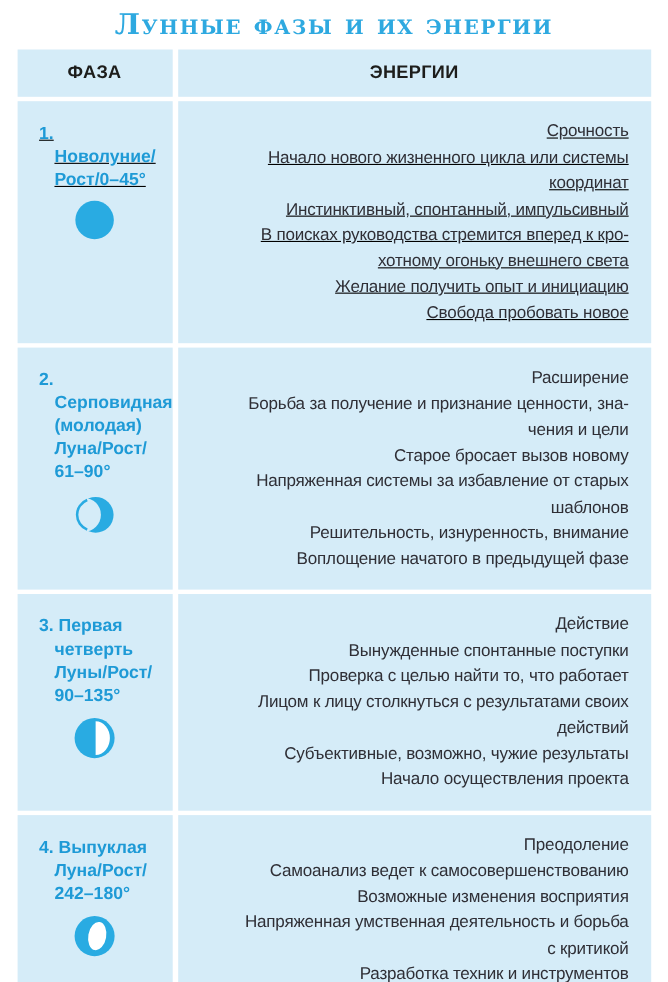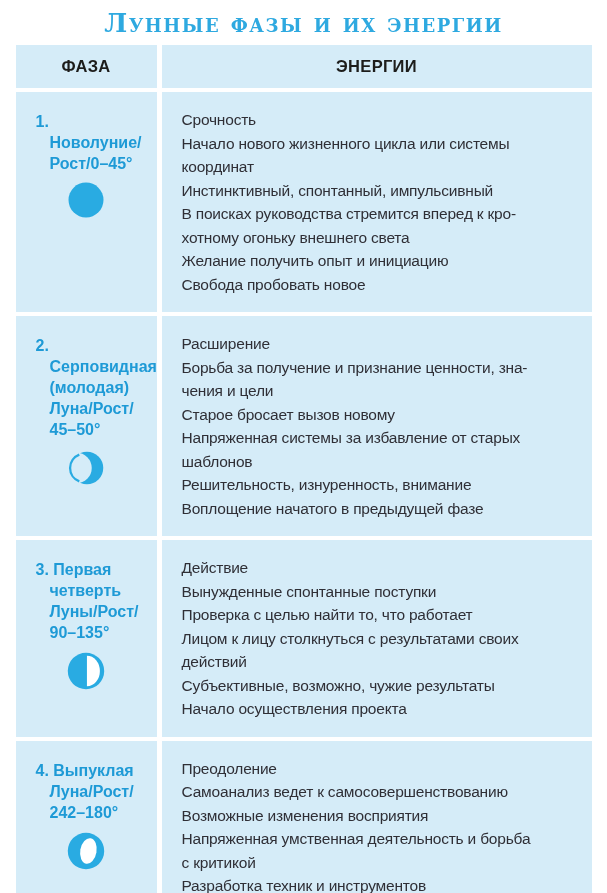--- a/index.html
+++ b/index.html
@@ -40,7 +40,7 @@
   }
   col.c-phase { width: 141px; }
   td { vertical-align: top; }
-  tr.r1 td { height: 203px; }
+  tr.r1 td { height: 203px; text-decoration: underline; }
   tr.r2 td { height: 195px; }
   tr.r3 td { height: 136px; margin-top: 25px; }
   tr.r4 td { height: 187px; }

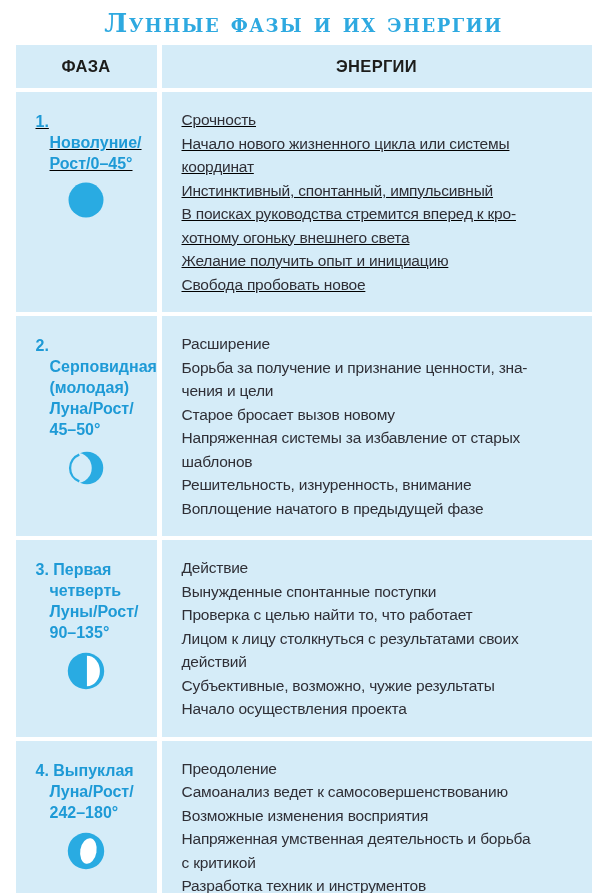--- a/index.html
+++ b/index.html
@@ -60,6 +60,7 @@
     letter-spacing: -0.2px;
     padding: 4px 8px 4px 8px;
     white-space: pre-line;
+    text-align: right;
   }
   .moon { display: block; margin: 5px auto 0 auto; }
   .moon-1 { width: 42px; height: 42px; }

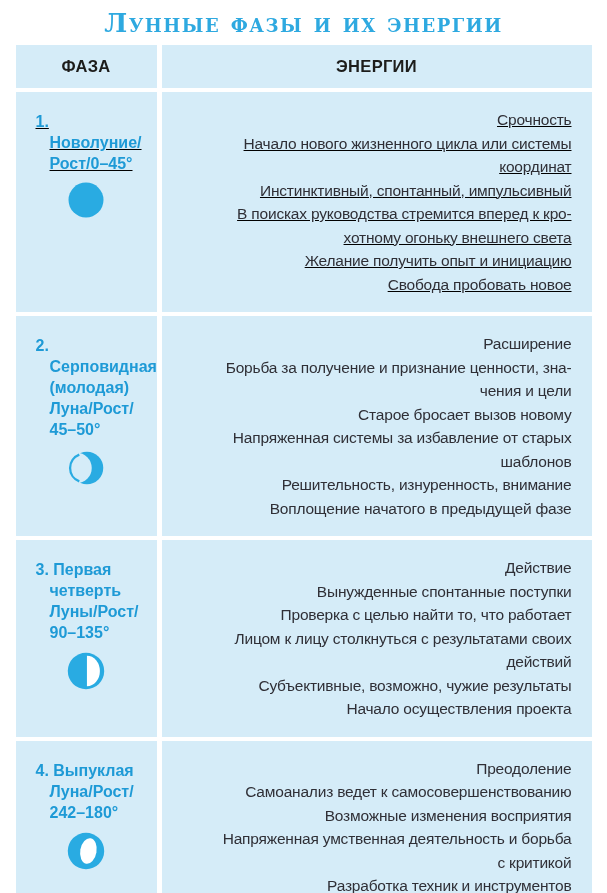--- a/index.html
+++ b/index.html
@@ -109,7 +109,7 @@
         <div class="phase-label">2. Серповидная
 (молодая)
 Луна/Рост/
-45–50°</div>
+61–90°</div>
         <svg class="moon moon-2" viewBox="0 0 48 48">
           <defs>
             <mask id="cres-mask">

